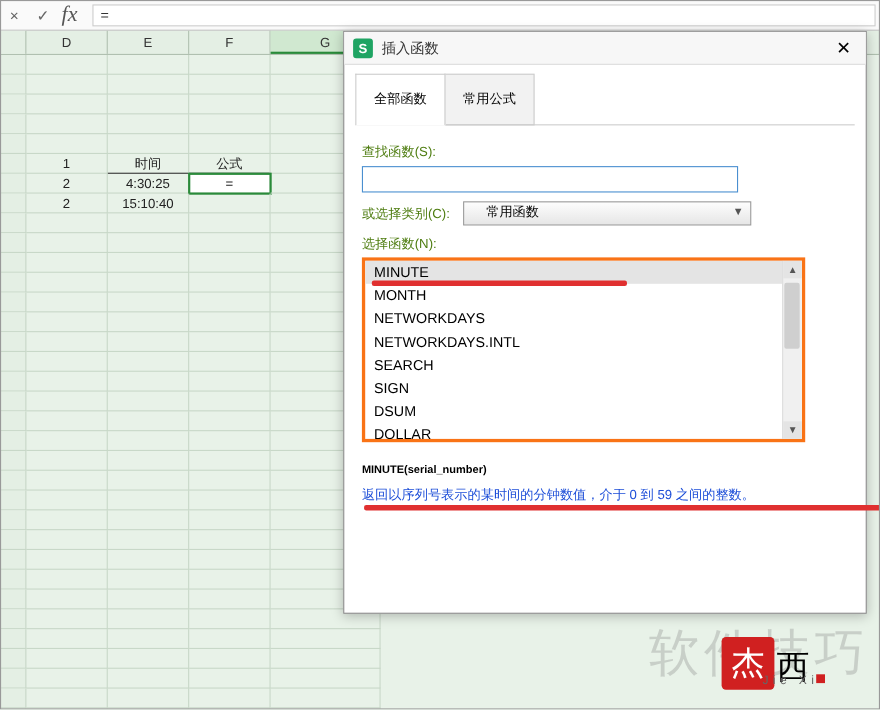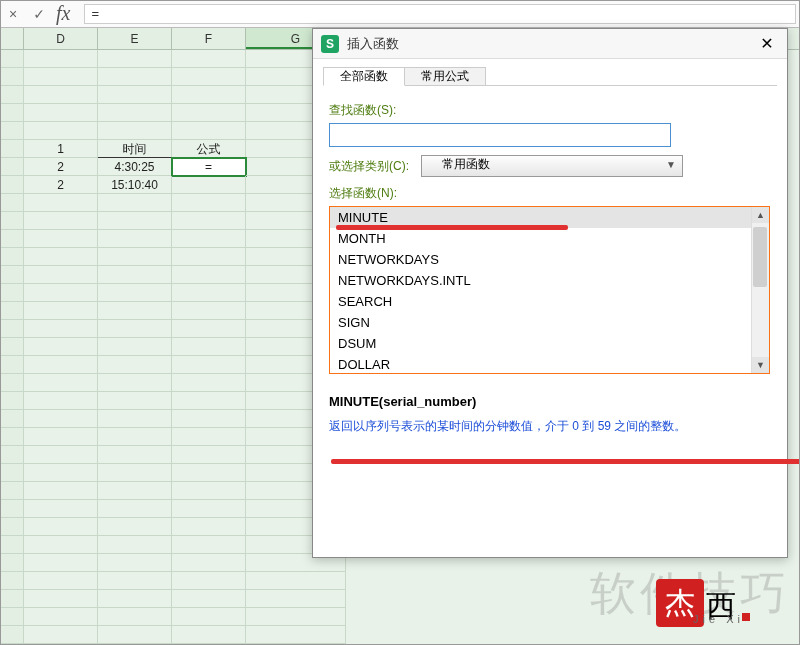--- a/index.html
+++ b/index.html
@@ -35,7 +35,7 @@
 .close-btn { width: 24px; height: 24px; display: flex; align-items: center; justify-content: center; font-size: 16px; cursor: pointer; }
 
 .tabs { display: flex; padding: 8px 10px 0 10px; gap: 0; }
-.tab { padding: 0 16px; border: 1px solid #ccc; background: #f2f2f2; font-size: 12px; cursor: pointer; margin-right: -1px; }
+.tab { padding: 14px 16px; border: 1px solid #ccc; background: #f2f2f2; font-size: 12px; cursor: pointer; margin-right: -1px; }
 .tab.active { background: #fff; border-bottom: 1px solid #fff; position: relative; z-index: 2; }
 .tab-panel { border-top: 1px solid #ccc; margin: 0 10px; padding: 10px 6px; margin-top: -1px; }
 

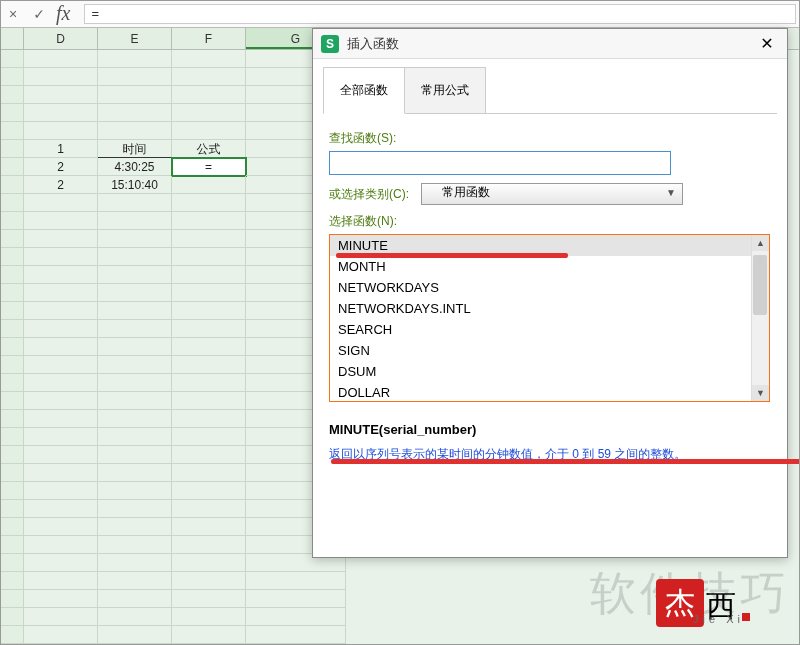--- a/index.html
+++ b/index.html
@@ -45,7 +45,7 @@
 .category-select { flex: 1; max-width: 262px; height: 22px; border: 1px solid #999; background: linear-gradient(#fdfdfd,#e6e6e6); padding: 0 20px; font-size: 12px; position: relative; }
 .category-select::after { content: "▼"; position: absolute; right: 6px; top: 3px; font-size: 10px; color: #555; }
 
-.func-list { width: 441px; height: 168px; border: 1px solid #f97316; background: #fff; overflow: hidden; position: relative; }
+.func-list { width: 403px; height: 168px; border: 3px solid #f97316; background: #fff; overflow: hidden; position: relative; }
 .func-list-inner { position: absolute; inset: 0; right: 18px; overflow: hidden; }
 .func-item { padding: 3px 8px; font-size: 13px; color: #000; cursor: pointer; }
 .func-item.selected { background: #e4e4e4; }

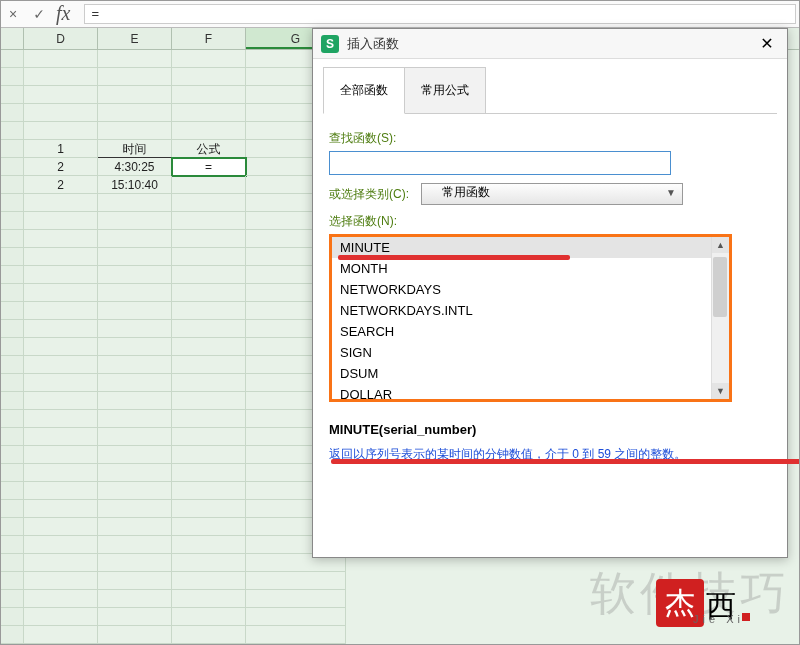--- a/index.html
+++ b/index.html
@@ -55,7 +55,7 @@
 
 .annotation-red { position: absolute; height: 5px; background: #e03030; border-radius: 2px; }
 
-.func-sig { font-weight: bold; font-size: 13px; margin: 20px 0 8px; }
+.func-sig { font-weight: bold; font-size: 10px; margin: 20px 0 8px; }
 .func-desc { font-size: 12px; color: #1d4ed8; line-height: 1.6; }
 
 

